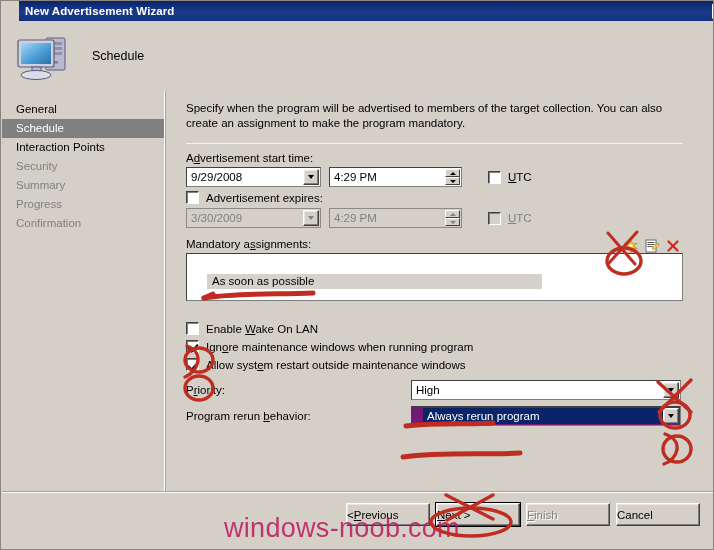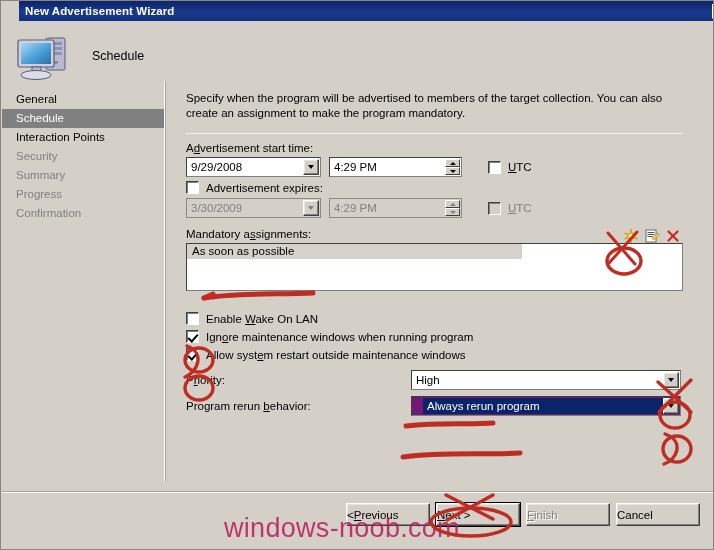--- a/index.html
+++ b/index.html
@@ -64,7 +64,7 @@
 
   
   .body-area {
-    position: absolute; left: 1px; top: 80px;
+    position: absolute; left: 1px; top: 90px;
     width: 712px; height: 400px;
   }
   .sidebar {

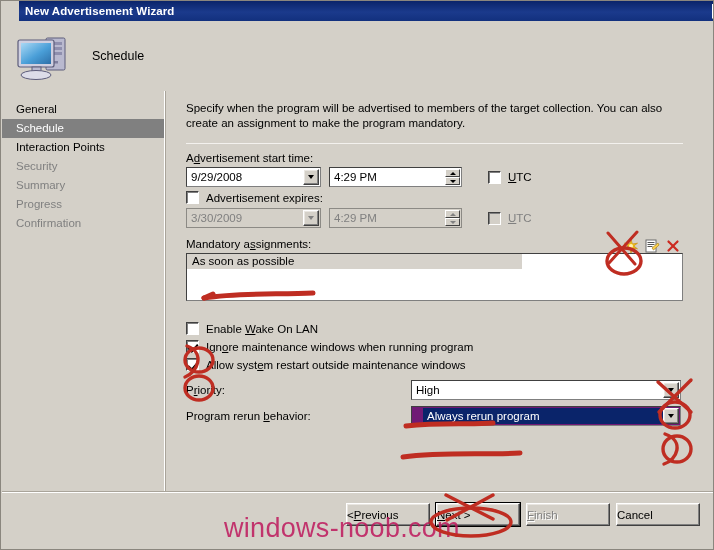--- a/index.html
+++ b/index.html
@@ -199,7 +199,7 @@
     border: 1px solid #7f7f7f;
     border-top-color: #404040;
     border-left-color: #404040;
-    padding: 0;
+    padding: 20px;
     position: relative;
   }
   .list-item-sel {

